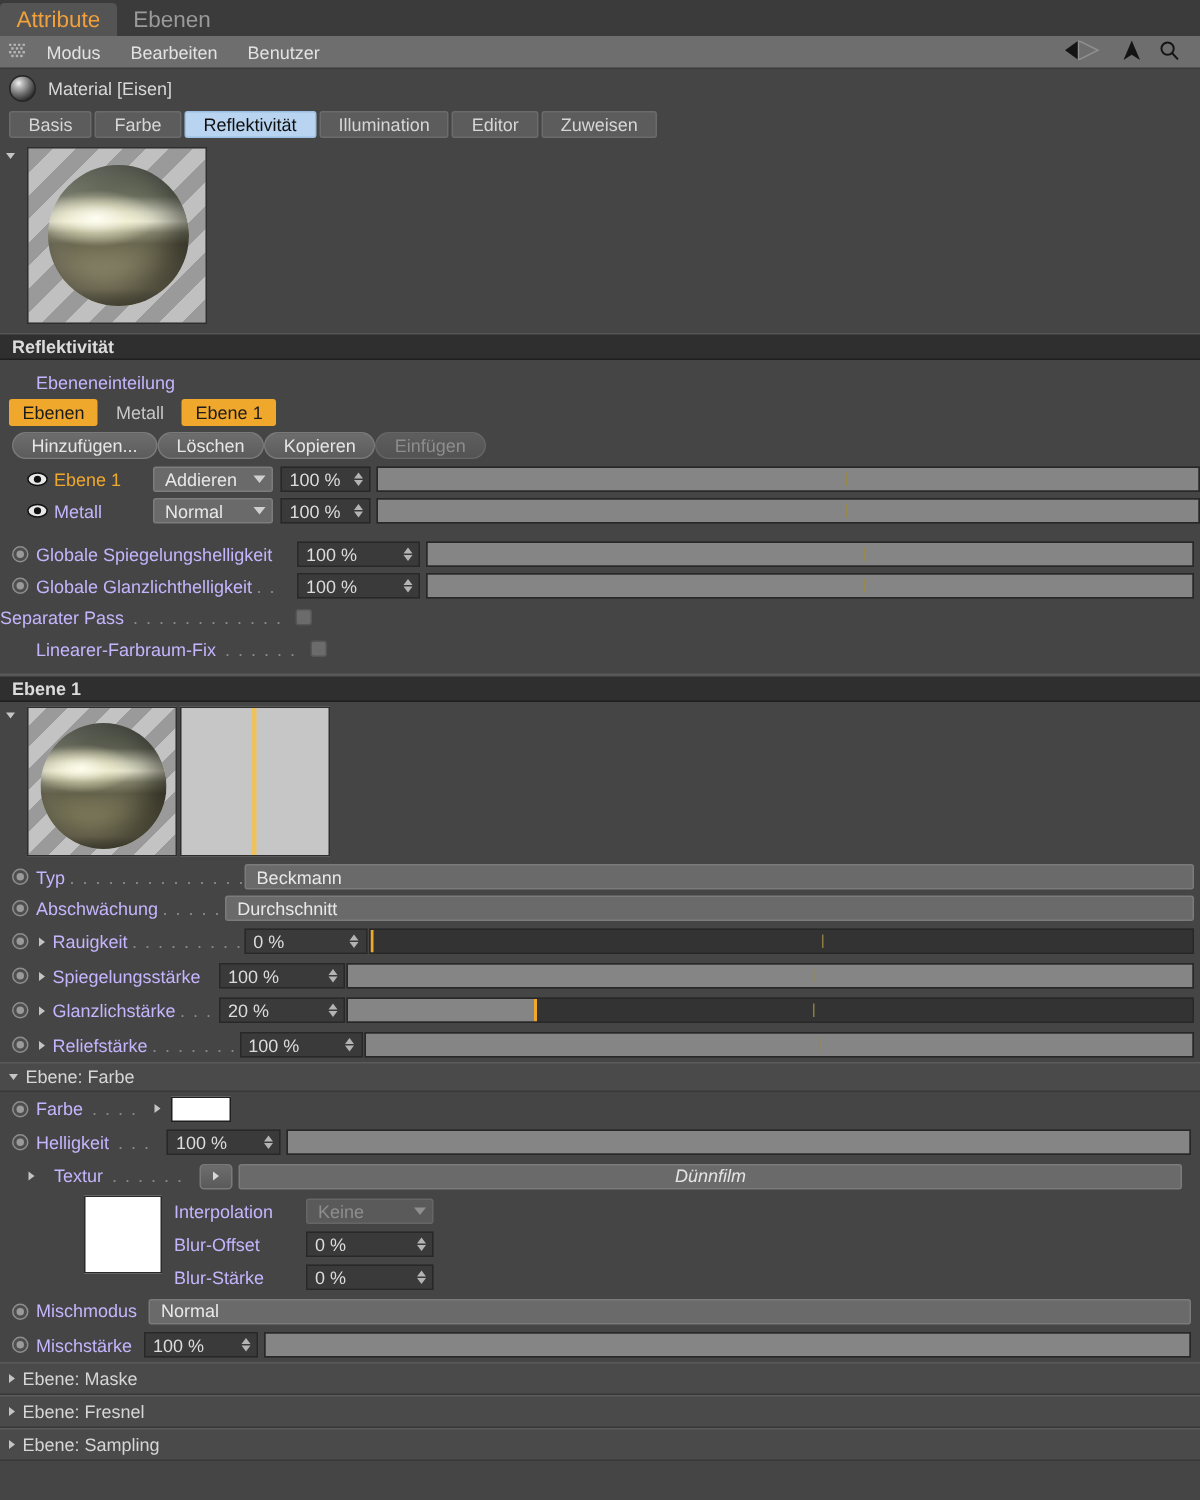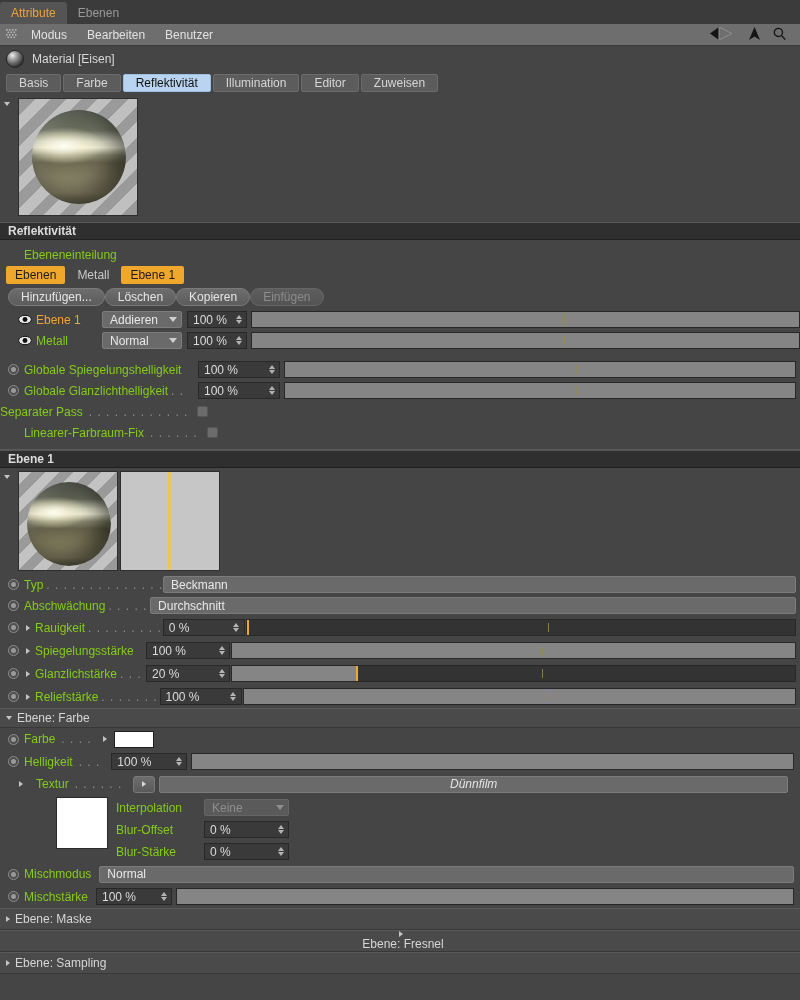--- a/index.html
+++ b/index.html
@@ -20,7 +20,7 @@
   #tabstrip { height:24px; background:#3b3b3b; display:flex; align-items:flex-end; }
   .wtab {
     height:22px; padding:8px 11px; display:flex; align-items:center;
-    font-size:12px; color:#9a9a9a; background:#3b3b3b;
+    font-size:15px; color:#9a9a9a; background:#3b3b3b;
     border-top-left-radius:3px; border-top-right-radius:3px;
   }
   .wtab.active { background:#545454; color:#f0a03c; }

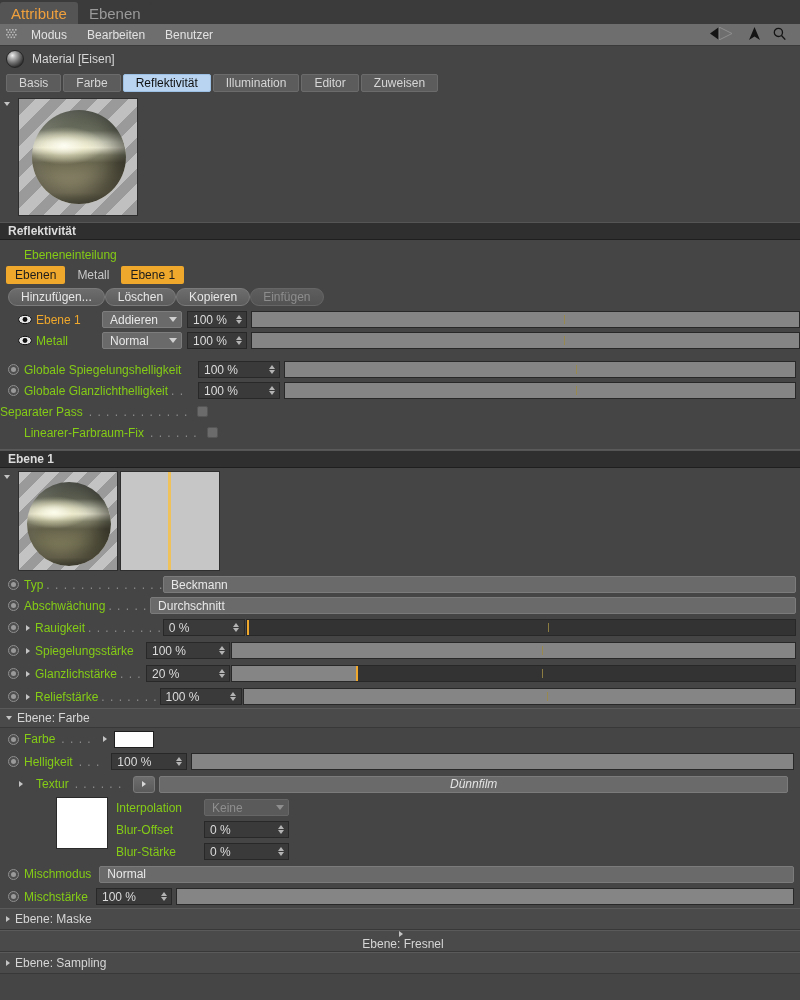--- a/index.html
+++ b/index.html
@@ -84,7 +84,7 @@
   .tri.down { border-left:3.5px solid transparent;border-right:3.5px solid transparent;border-top:4px solid #c4c4c4;border-bottom:none; }
 
   
-  .plabel { font-size:12px; color:#84cc16; white-space:nowrap; }
+  .plabel { font-size:12px; color:#c4b5fd; white-space:nowrap; }
   .dots { flex:1 1 auto; overflow:hidden; white-space:nowrap; color:#8c8c8c; font-size:12px; letter-spacing:1px; padding:0 3px; }
   .radio {
     width:11px; height:11px; border-radius:50%; border:1px solid #8e8e8e;

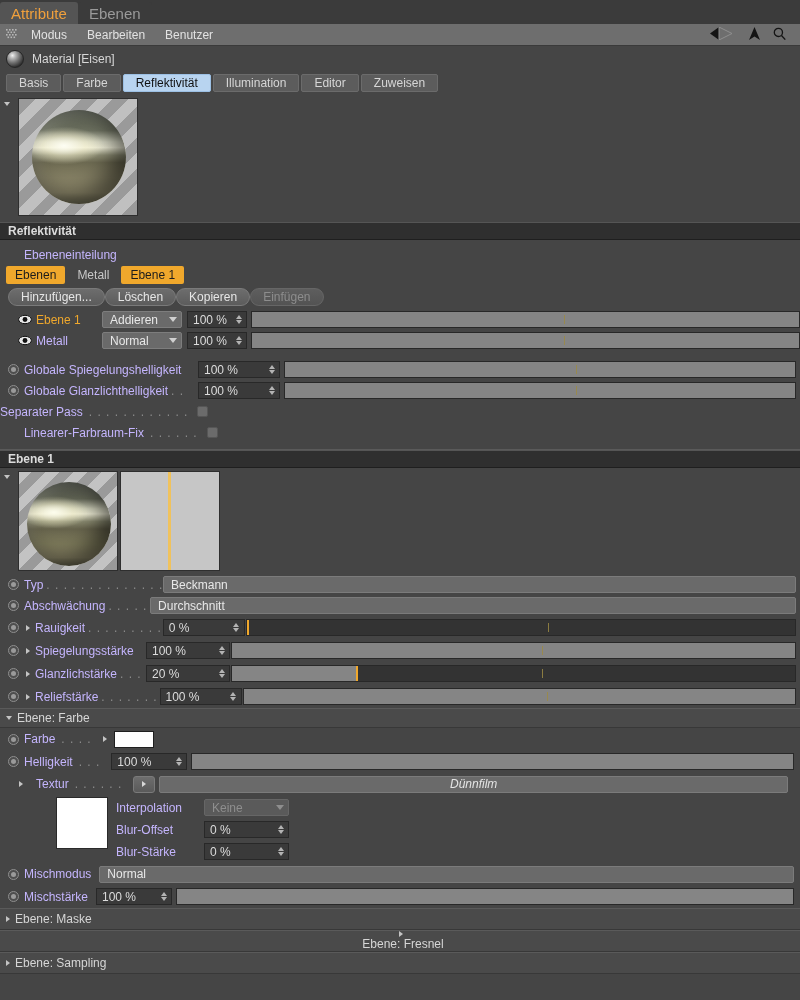--- a/index.html
+++ b/index.html
@@ -594,7 +594,7 @@
   <span class="tri"></span>
   <span>Ebene: Maske</span>
 </div>
-<div class="subhdr" style="height:22px;flex-direction:column;">
+<div class="subhdr" style="height:22px;">
   <span class="tri"></span>
   <span>Ebene: Fresnel</span>
 </div>

